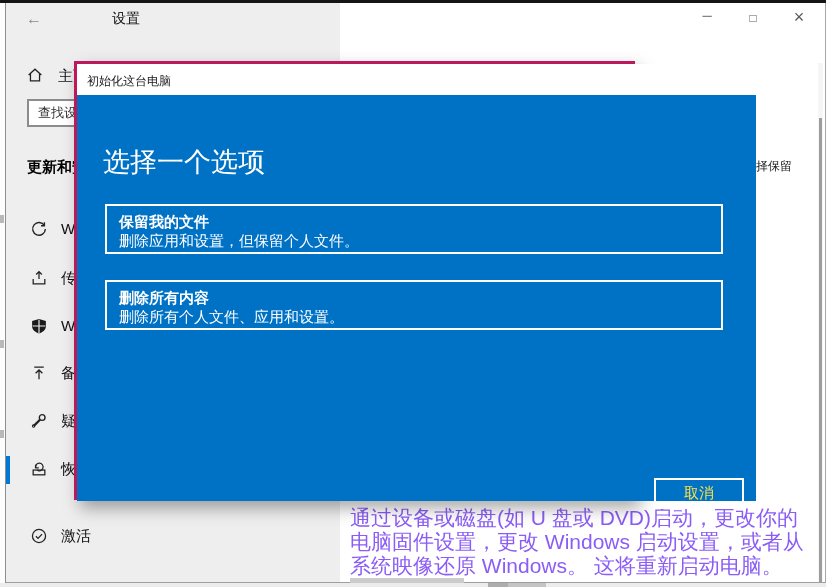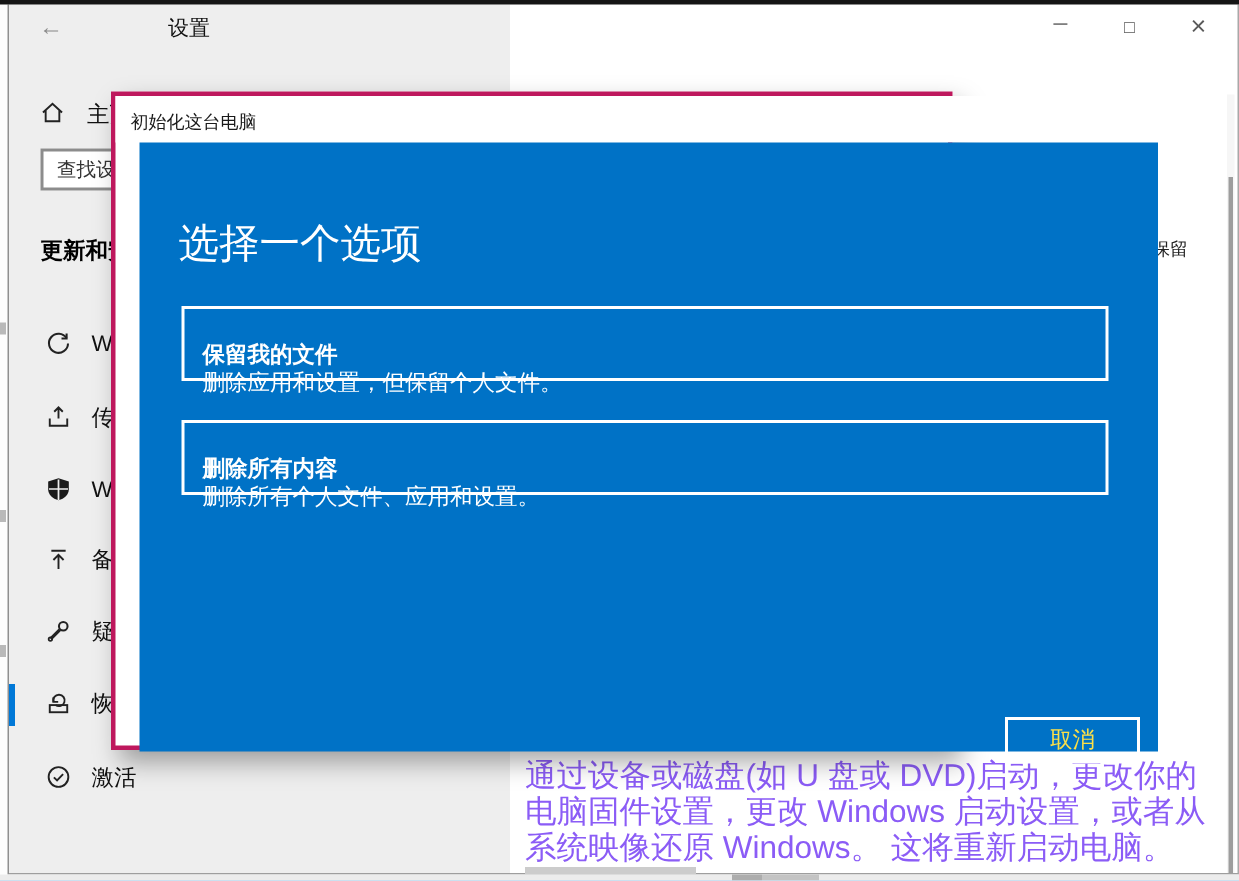--- a/index.html
+++ b/index.html
@@ -50,7 +50,7 @@
   .dialog { position:absolute; left:74px; top:61px; width:561px; height:439px; background:#fff; border:3px solid #be185d; box-shadow:6px 8px 16px rgba(0,0,0,0.35); z-index:40; }
   .dialog-titlebar { position:absolute; left:0; top:0; width:679px; height:31px; background:#ffffff; }
   .dialog-title { position:absolute; left:10px; top:9px; font-size:12px; color:#1a1a1a; }
-  .dialog-body { position:absolute; left:16px; top:31px; width:679px; height:406px; background:#0072c6; }
+  .dialog-body { position:absolute; left:0; top:31px; width:679px; height:406px; background:#0072c6; }
   .dialog-heading { position:absolute; left:26px; top:49px; font-size:27px; font-weight:300; color:#ffffff; }
   .option-btn { position:absolute; left:28px; width:618px; height:50px; border:2px solid #ffffff; background:transparent; color:#fff; text-align:left; cursor:pointer; padding:21px 12px; font-family:inherit; }
   .option-1 { top:109px; }

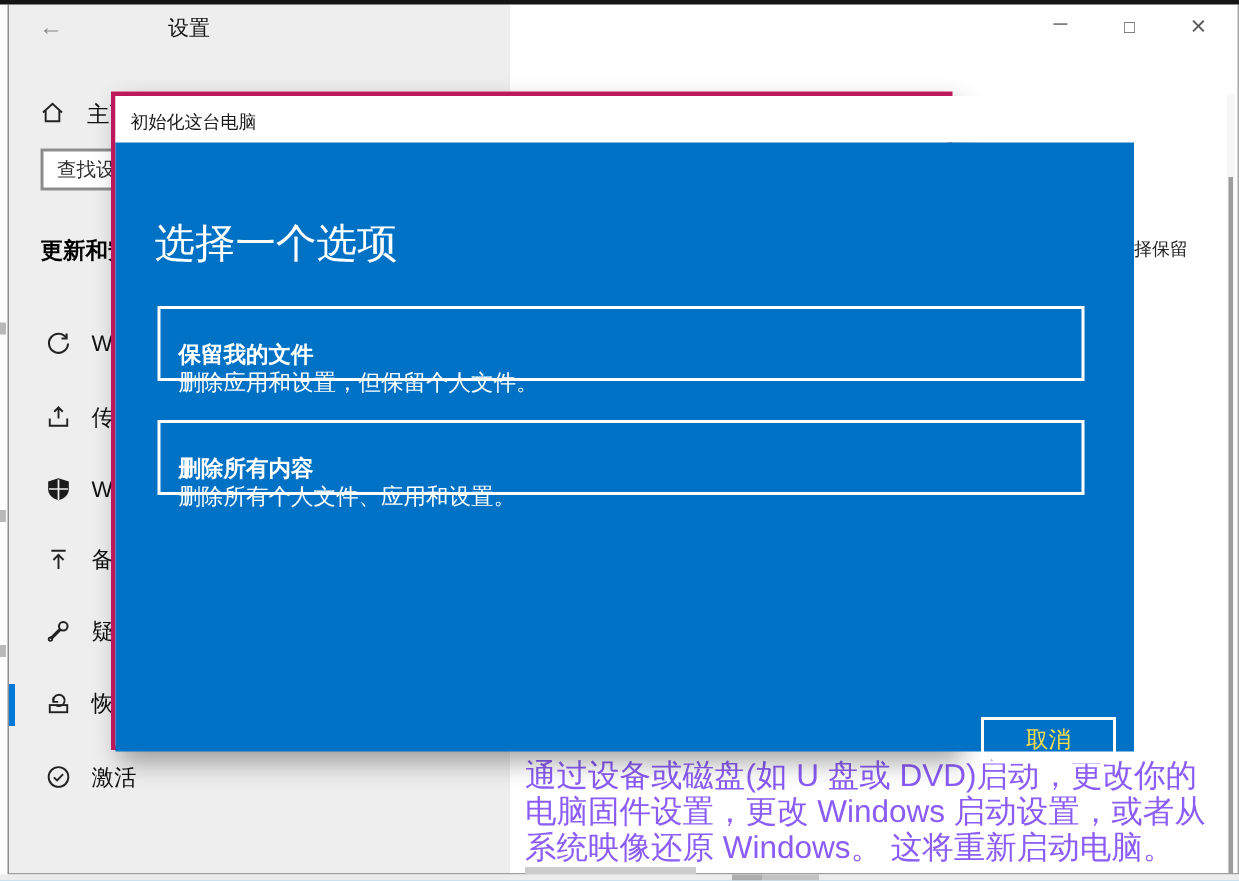--- a/index.html
+++ b/index.html
@@ -52,7 +52,7 @@
   .dialog-title { position:absolute; left:10px; top:9px; font-size:12px; color:#1a1a1a; }
   .dialog-body { position:absolute; left:0; top:31px; width:679px; height:406px; background:#0072c6; }
   .dialog-heading { position:absolute; left:26px; top:49px; font-size:27px; font-weight:300; color:#ffffff; }
-  .option-btn { position:absolute; left:28px; width:618px; height:50px; border:2px solid #ffffff; background:transparent; color:#fff; text-align:left; cursor:pointer; padding:21px 12px; font-family:inherit; }
+  .option-btn { position:absolute; left:28px; width:618px; height:50px; border:2px solid #ffffff; background:transparent; color:#fff; text-align:left; cursor:pointer; padding:6px 12px; font-family:inherit; }
   .option-1 { top:109px; }
   .option-2 { top:185px; }
   .option-title { display:block; font-size:15px; font-weight:bold; line-height:19px; }

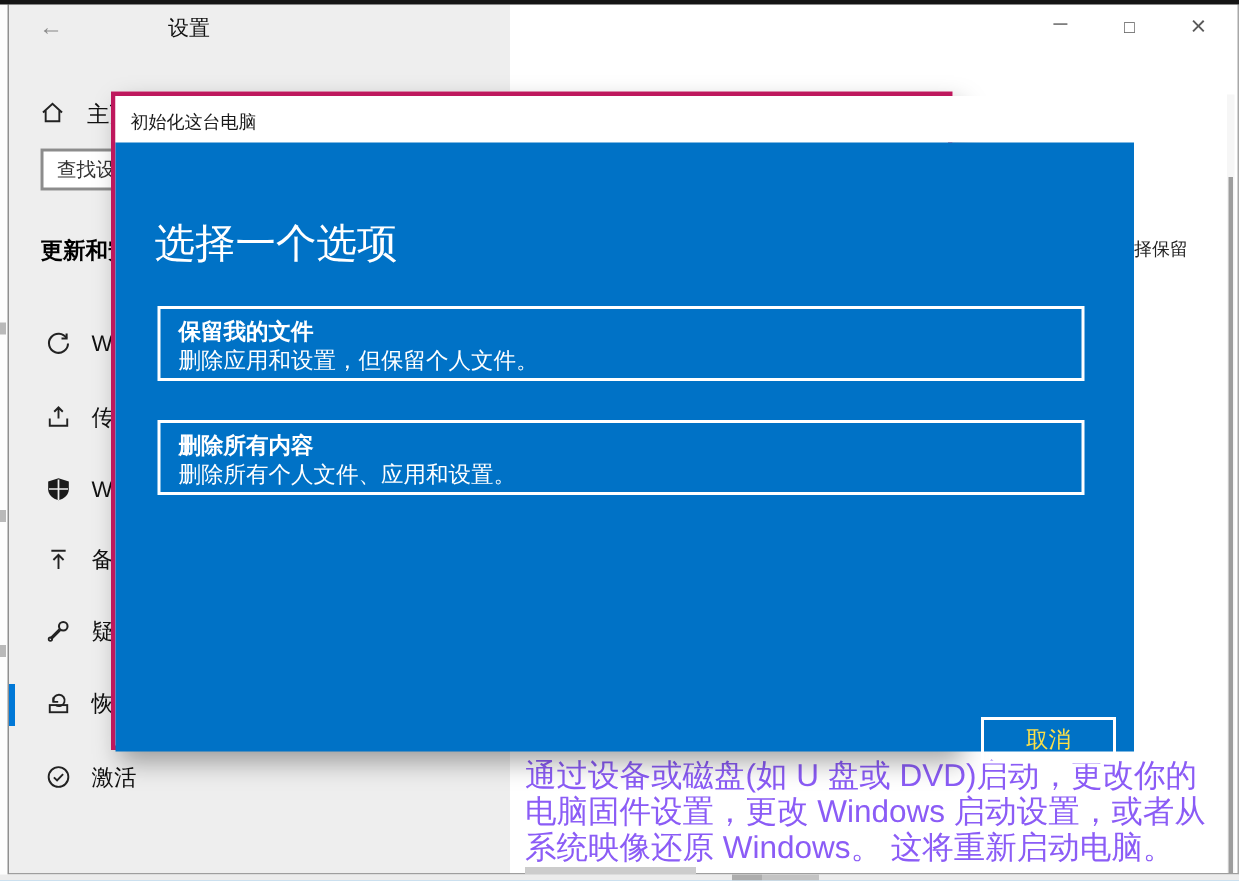--- a/index.html
+++ b/index.html
@@ -156,7 +156,7 @@
       <span class="lbl">恢复</span>
     </div>
 
-    <div class="nav-item" style="top:502px;padding-left:20px;">
+    <div class="nav-item" style="top:520px;padding-left:20px;">
       <span class="glyph">
         <svg class="ic" width="18" height="18" viewBox="0 0 17 17">
             <circle cx="8.5" cy="8.5" r="6.2" fill="none" stroke="#222" stroke-width="1.2"></circle>

